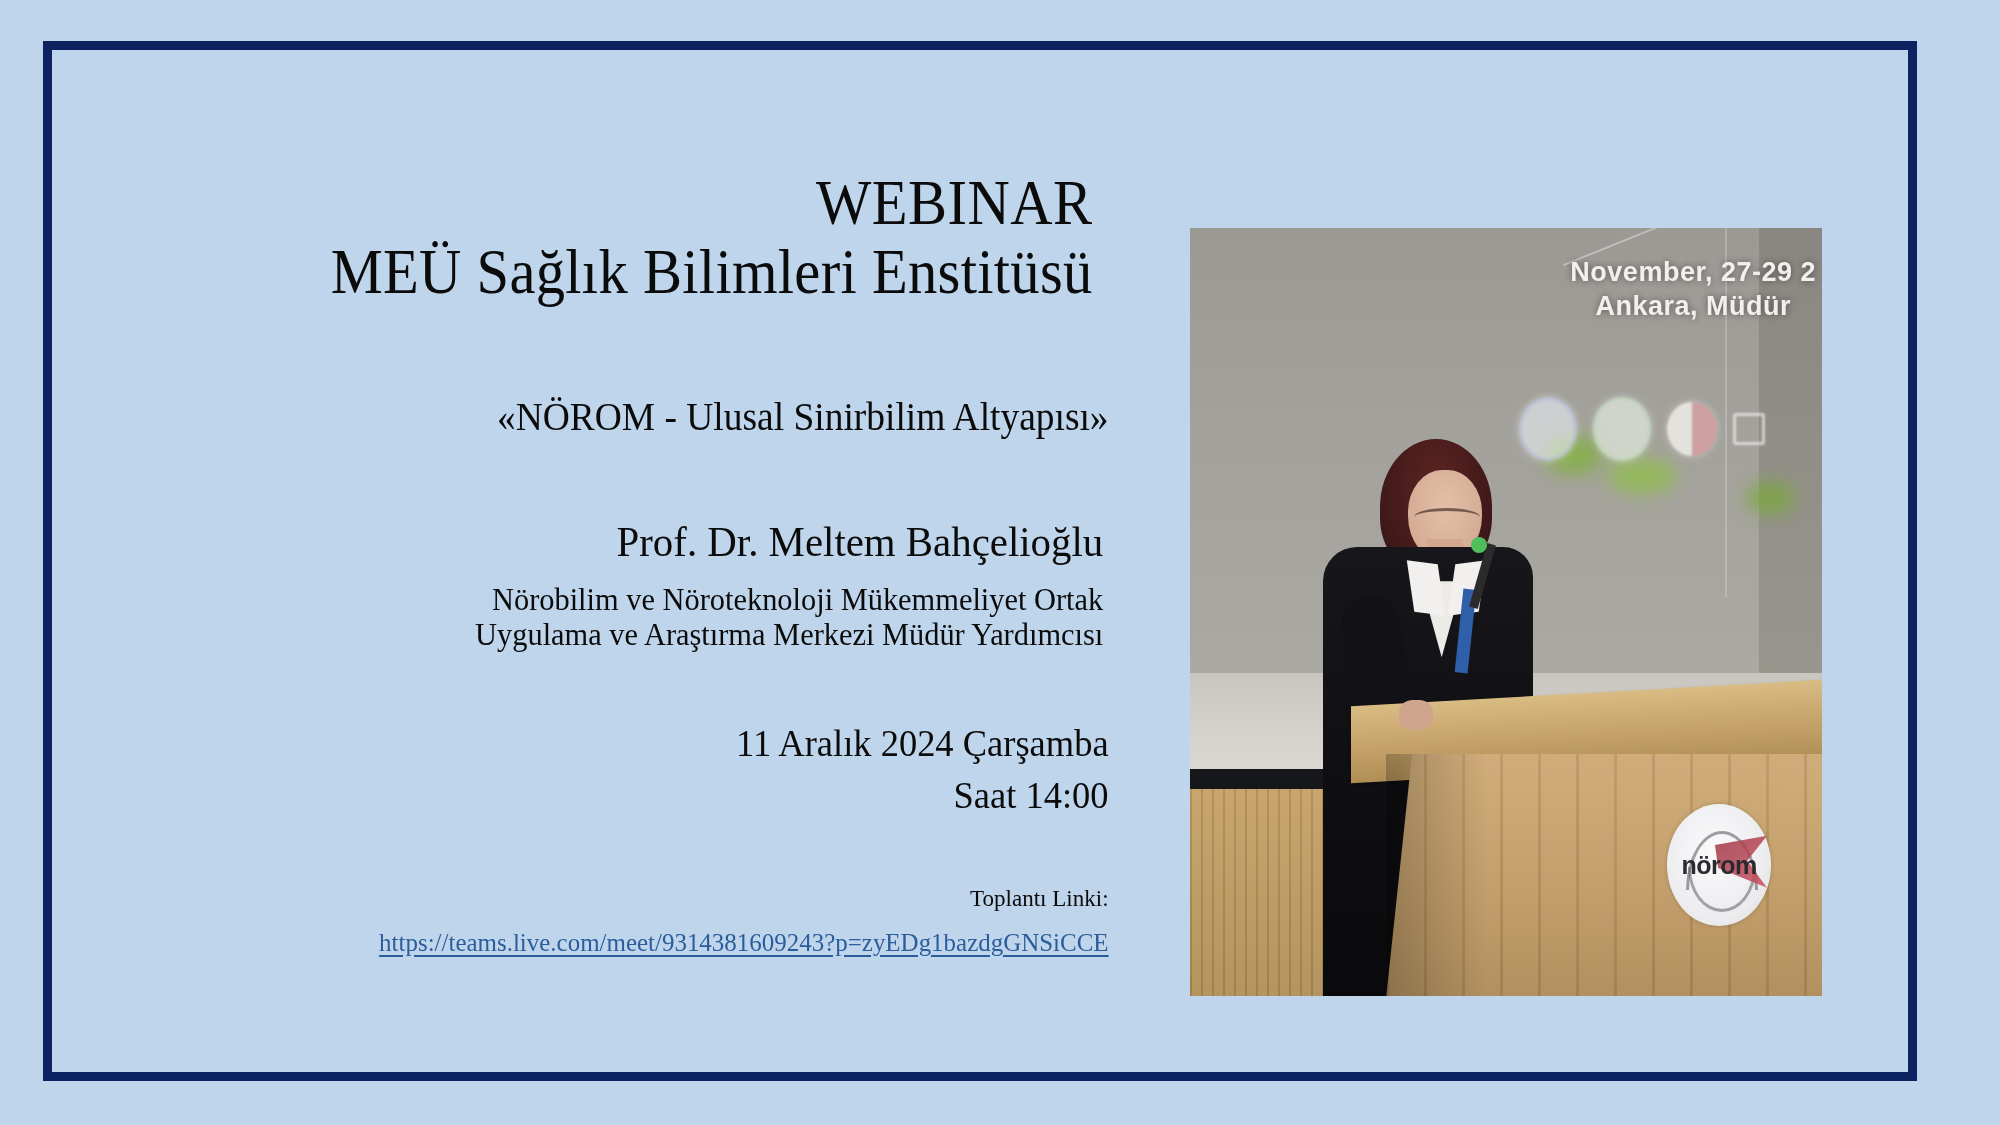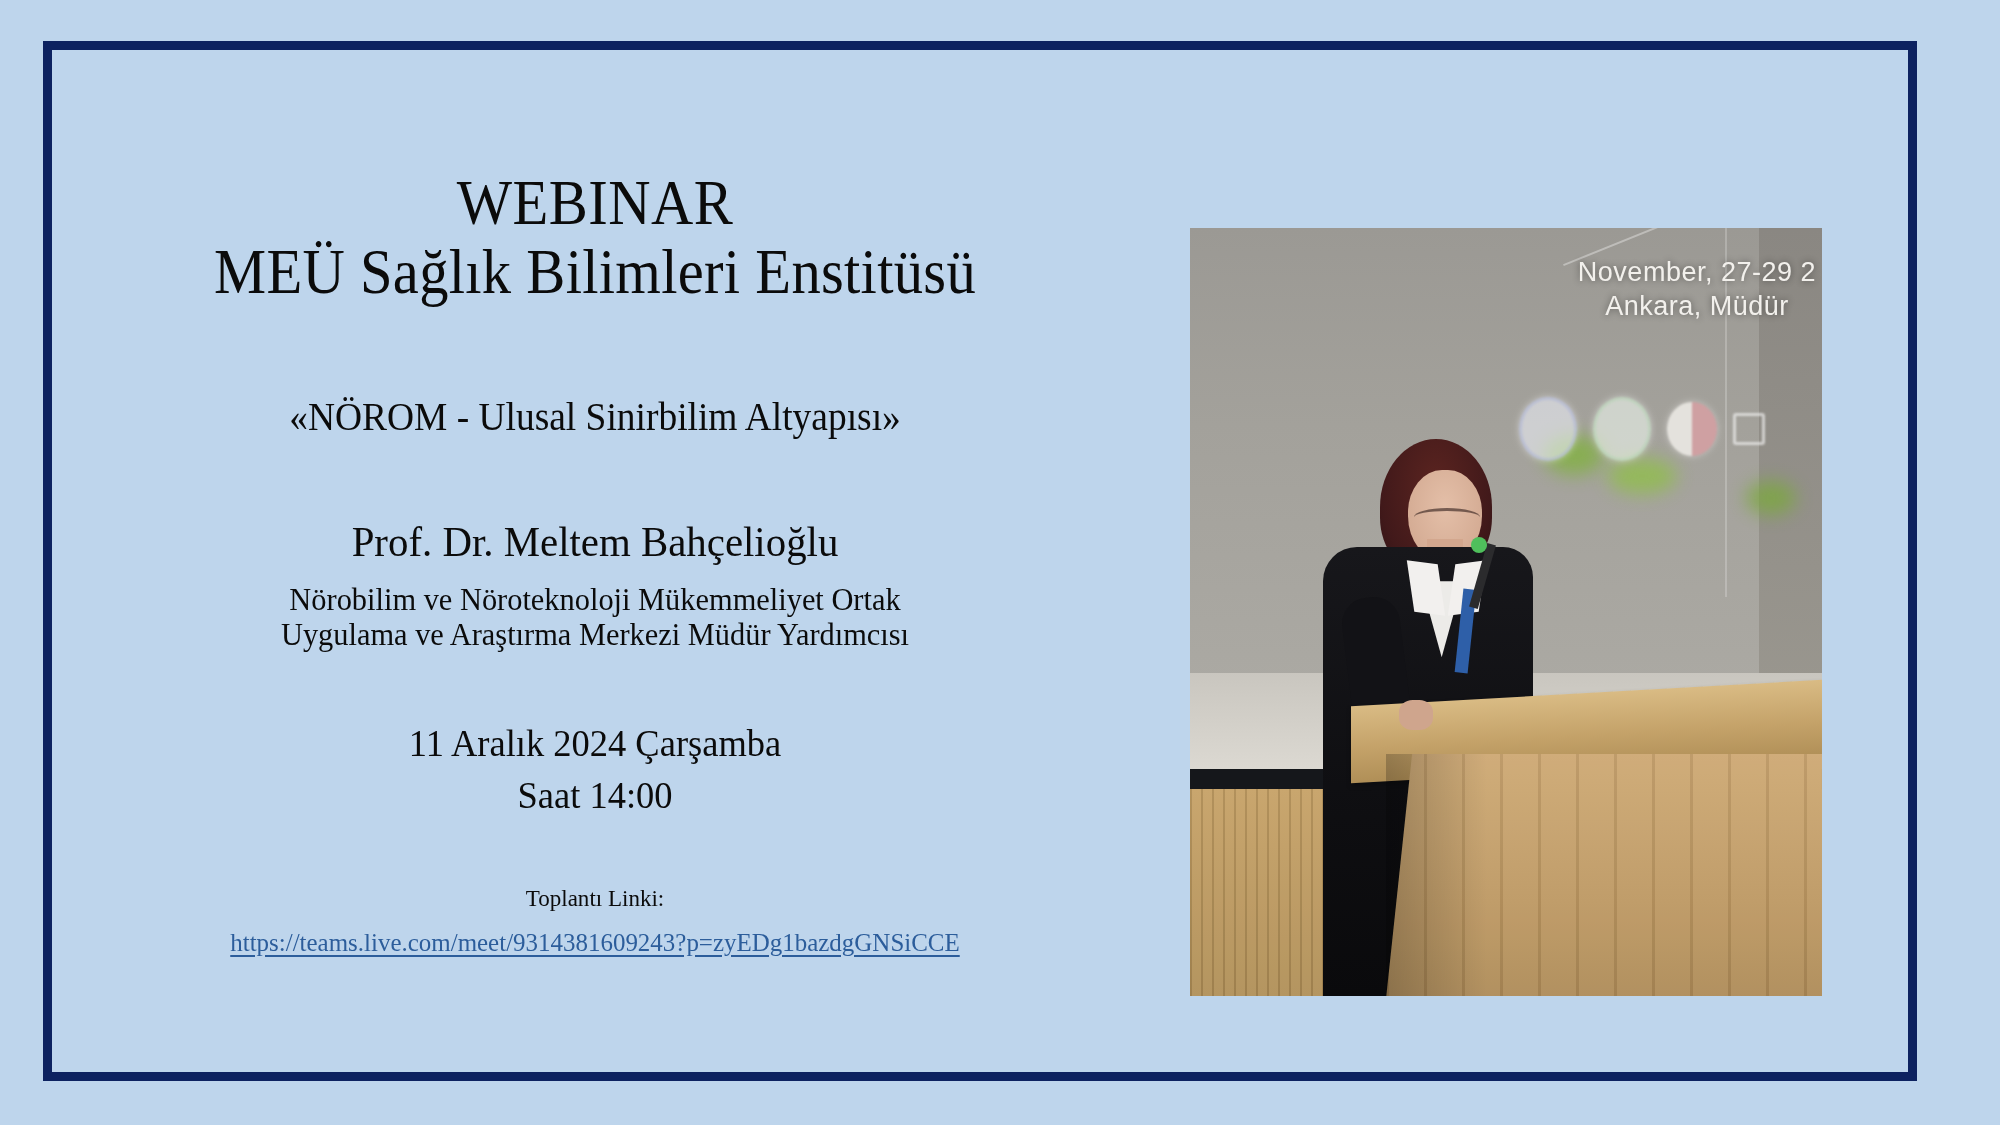--- a/index.html
+++ b/index.html
@@ -38,7 +38,7 @@
     left: 60px;
     top: 170px;
     width: 1070px;
-    text-align: center;
+    text-align: right;
     color: #0b0b0b;
   }
 

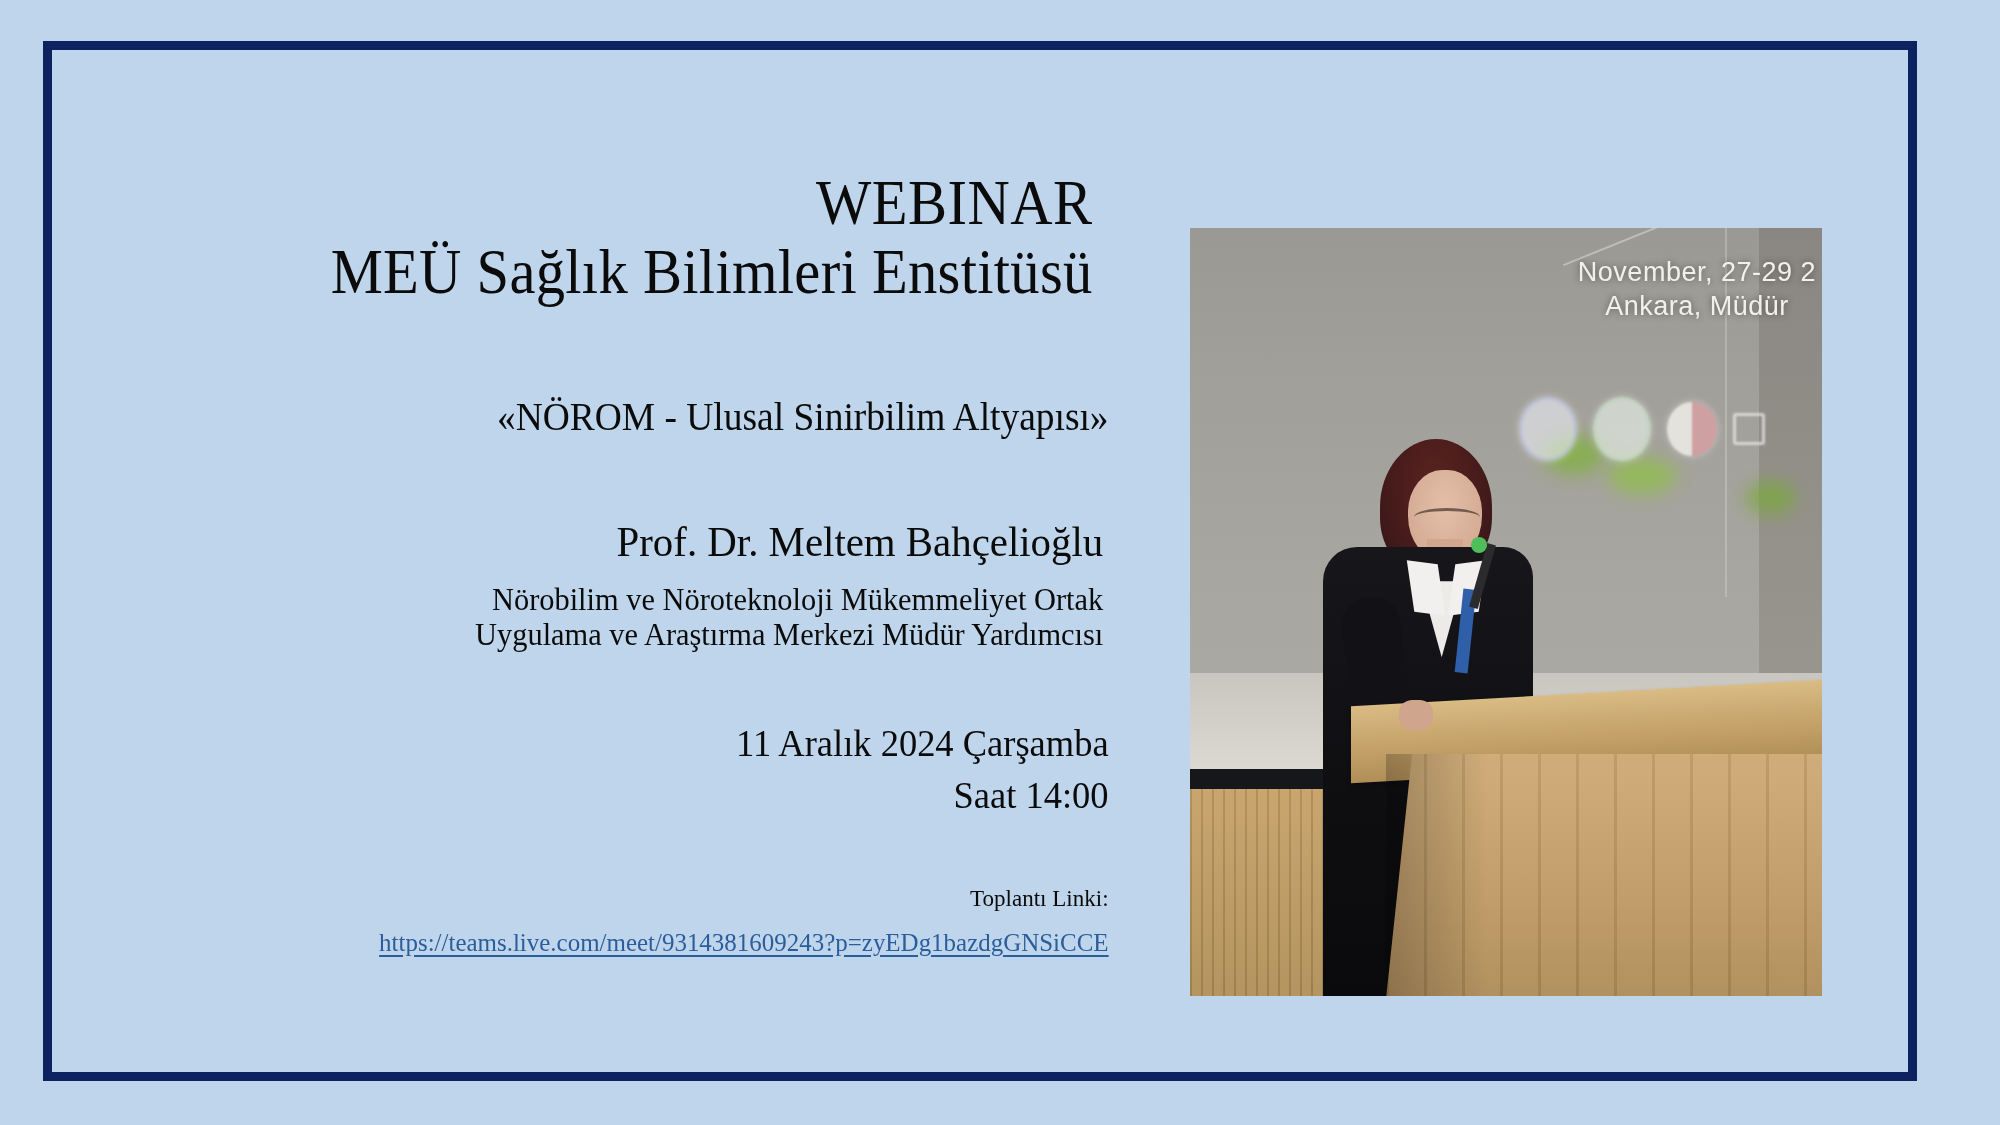--- a/index.html
+++ b/index.html
@@ -163,7 +163,7 @@
     text-align: center;
     color: #f2f0ec;
     font-family: "Liberation Sans", sans-serif;
-    font-weight: normal;
+    font-weight: bold;
     font-size: 27px;
     line-height: 1.28;
     text-shadow: 0 0 7px rgba(0,0,0,.45);

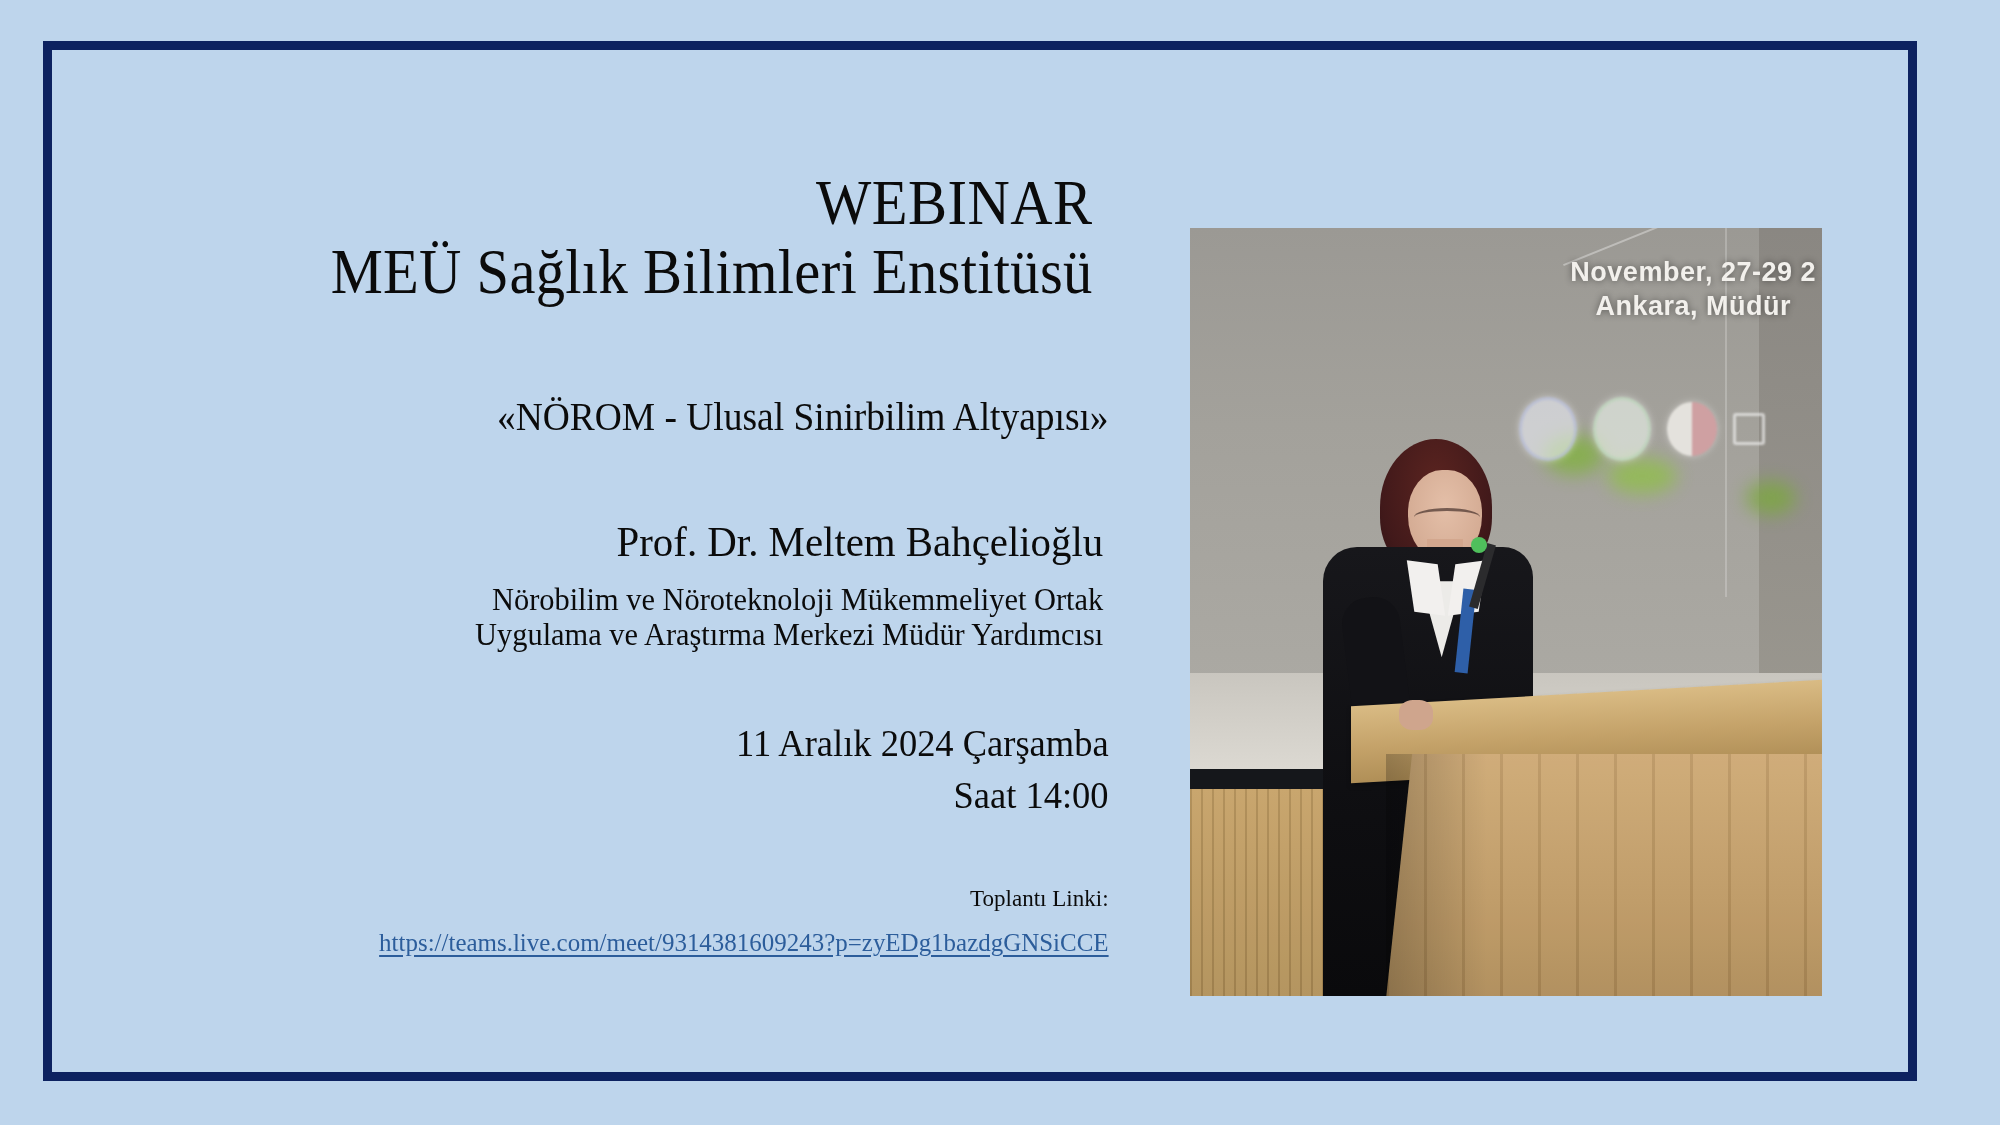--- a/index.html
+++ b/index.html
@@ -494,6 +494,12 @@
     <div class="podium-body"></div>
     <div class="podium-shadow"></div>
 
+    <div class="podium-logo">
+      <div class="podium-logo-arc"></div>
+      <div class="podium-logo-arc2"></div>
+      <div class="podium-logo-swoosh"></div>
+      <div class="podium-logo-text">nörom</div>
+    </div>
 
   </div>
 

